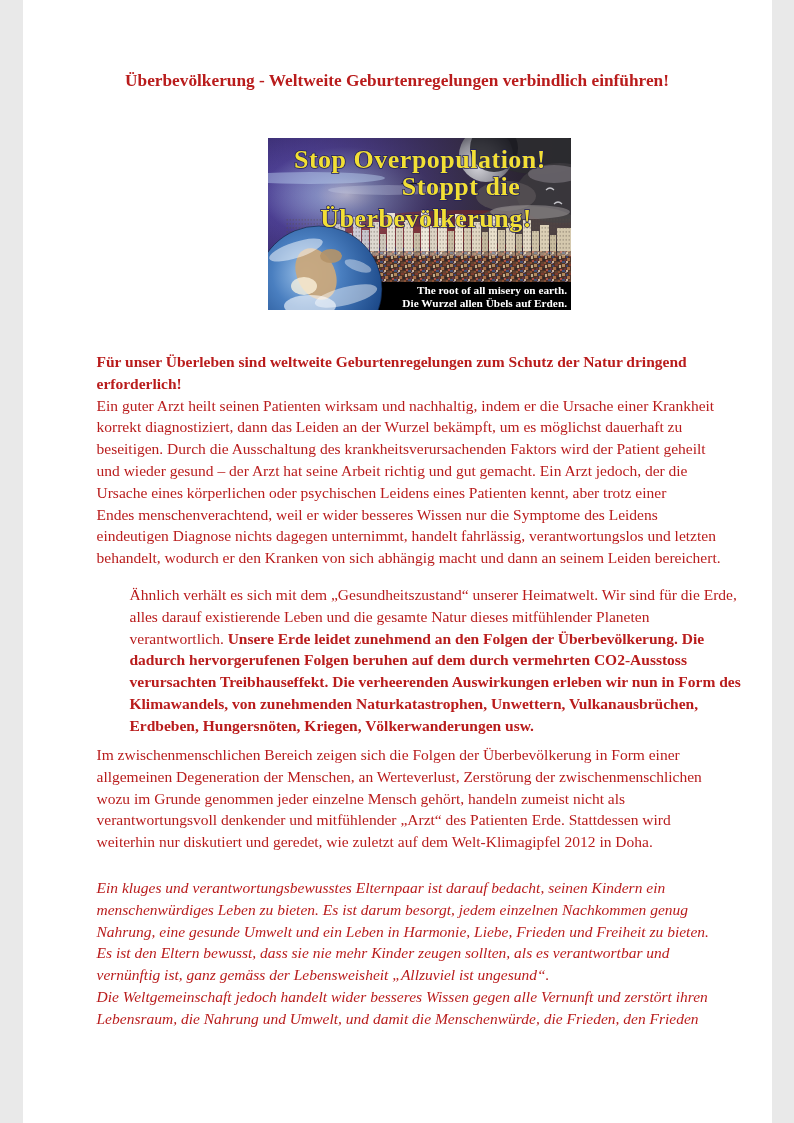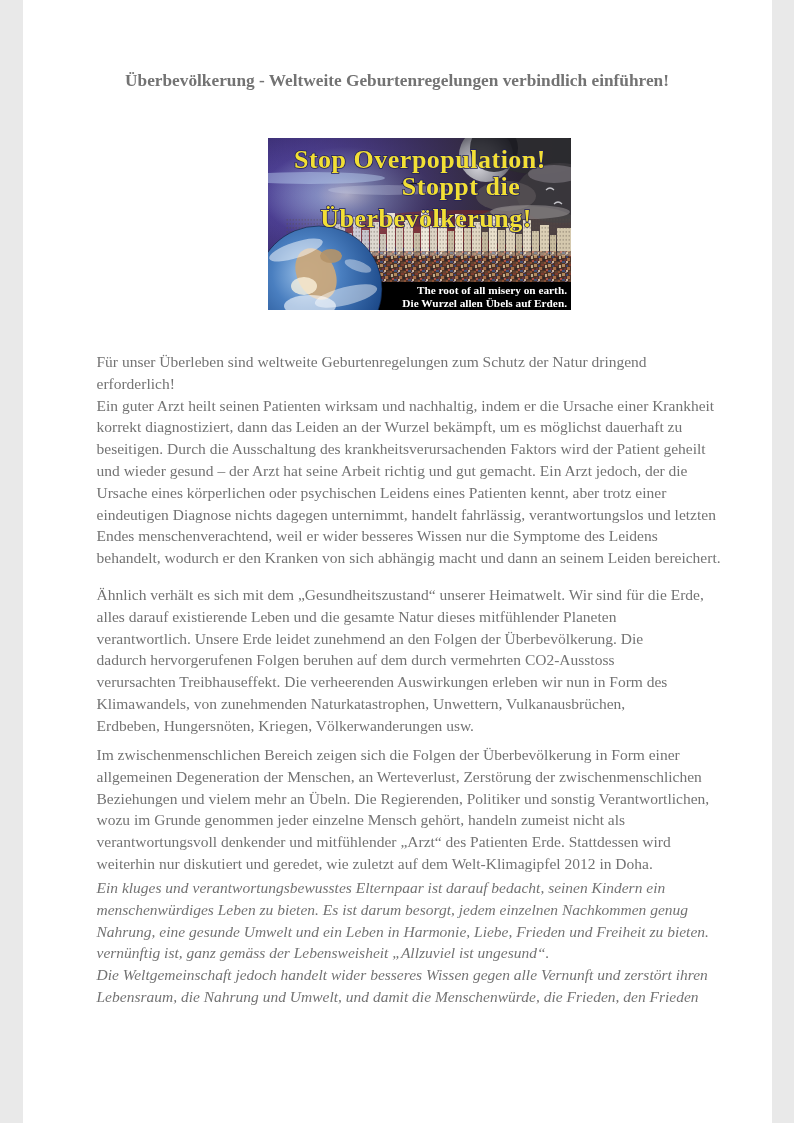--- a/index.html
+++ b/index.html
@@ -4,7 +4,7 @@
 <style>
   html,body{margin:0;padding:0;background:#e9e9e9;}
   .page{position:relative;width:749px;height:1123px;margin:0 auto;background:#ffffff;
-        font-family:"Liberation Serif",serif;color:#737373;overflow:hidden;}
+        font-family:"Liberation Serif",serif;color:#b91c1c;overflow:hidden;}
   .doc-title{position:absolute;left:40px;right:40px;top:70px;margin:0;
              text-align:center;font-size:17.3px;font-weight:bold;line-height:22px;}
   .poster{position:absolute;left:245px;top:138px;width:303px;height:172px;}

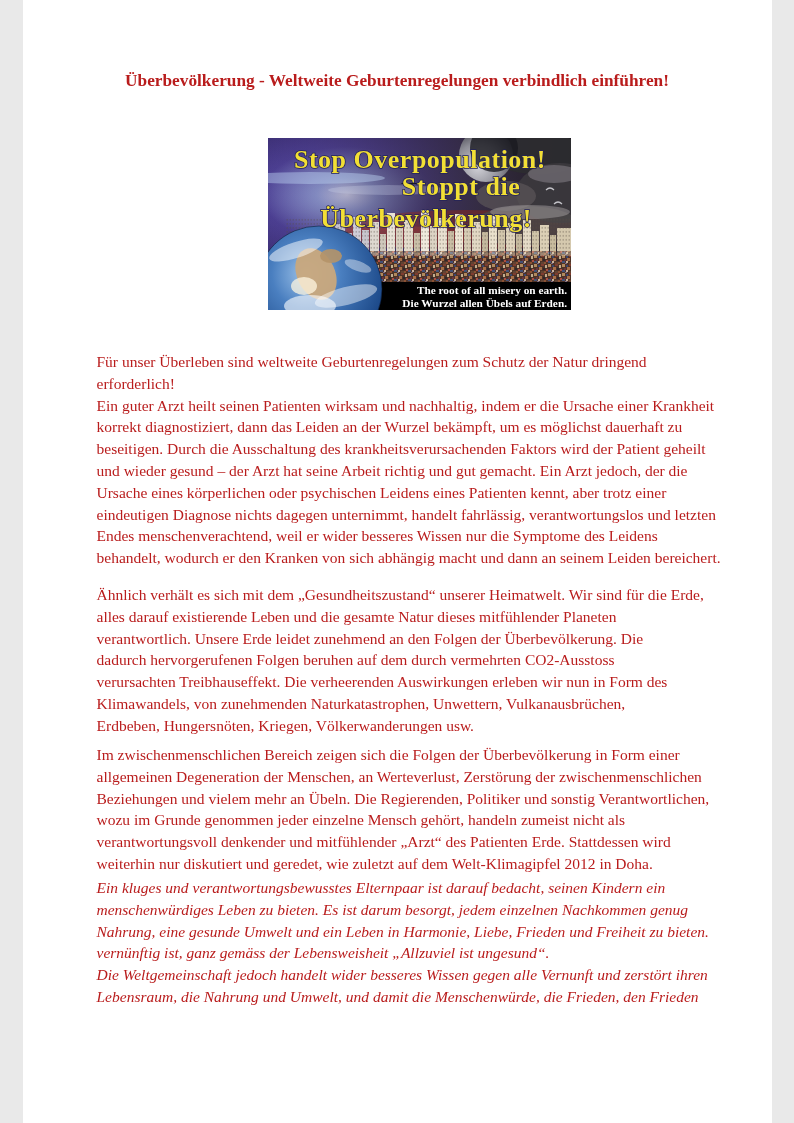--- a/index.html
+++ b/index.html
@@ -11,7 +11,7 @@
   .poster svg{display:block;}
   .para{position:absolute;left:74px;width:650px;font-size:15.5px;line-height:21.8px;}
   .para .line{white-space:pre;}
-  .para .b{font-weight:normal;}
+  .para .b{font-weight:bold;}
   .p1{top:351px;} .p2{top:584px;} .p3{top:744px;} .p4{top:877px;font-style:italic;}
   .hl{font-family:"Liberation Serif",serif;font-weight:bold;font-size:26px;
       fill:#f2df35;stroke:#232358;stroke-width:1.5px;paint-order:stroke;

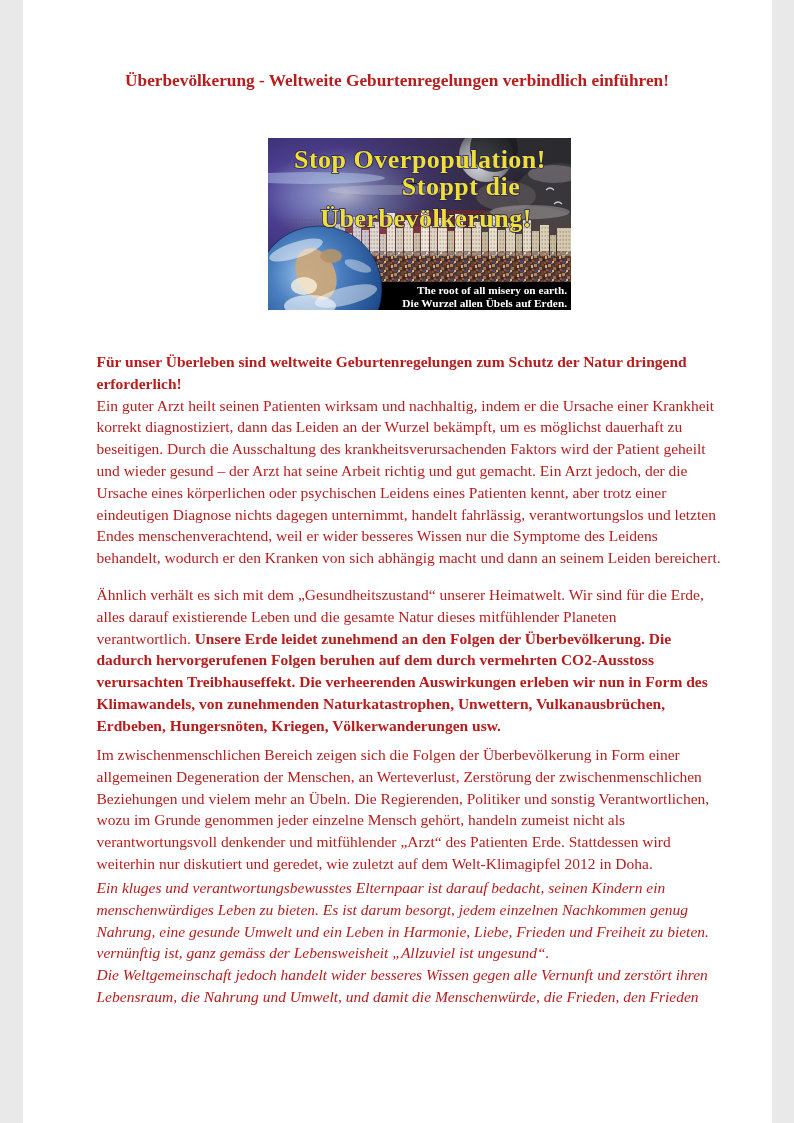--- a/index.html
+++ b/index.html
@@ -186,8 +186,8 @@
       <div class="line"><span>beseitigen. Durch die Ausschaltung des krankheitsverursachenden Faktors wird der Patient geheilt</span></div>
       <div class="line"><span>und wieder gesund – der Arzt hat seine Arbeit richtig und gut gemacht. Ein Arzt jedoch, der die</span></div>
       <div class="line"><span>Ursache eines körperlichen oder psychischen Leidens eines Patienten kennt, aber trotz einer</span></div>
+      <div class="line"><span>Endes menschenverachtend, weil er wider besseres Wissen nur die Symptome des Leidens</span></div>
       <div class="line"><span>eindeutigen Diagnose nichts dagegen unternimmt, handelt fahrlässig, verantwortungslos und letzten</span></div>
-      <div class="line"><span>Endes menschenverachtend, weil er wider besseres Wissen nur die Symptome des Leidens</span></div>
       <div class="line"><span>behandelt, wodurch er den Kranken von sich abhängig macht und dann an seinem Leiden bereichert.</span></div>
     </div>
   <div class="para p2">

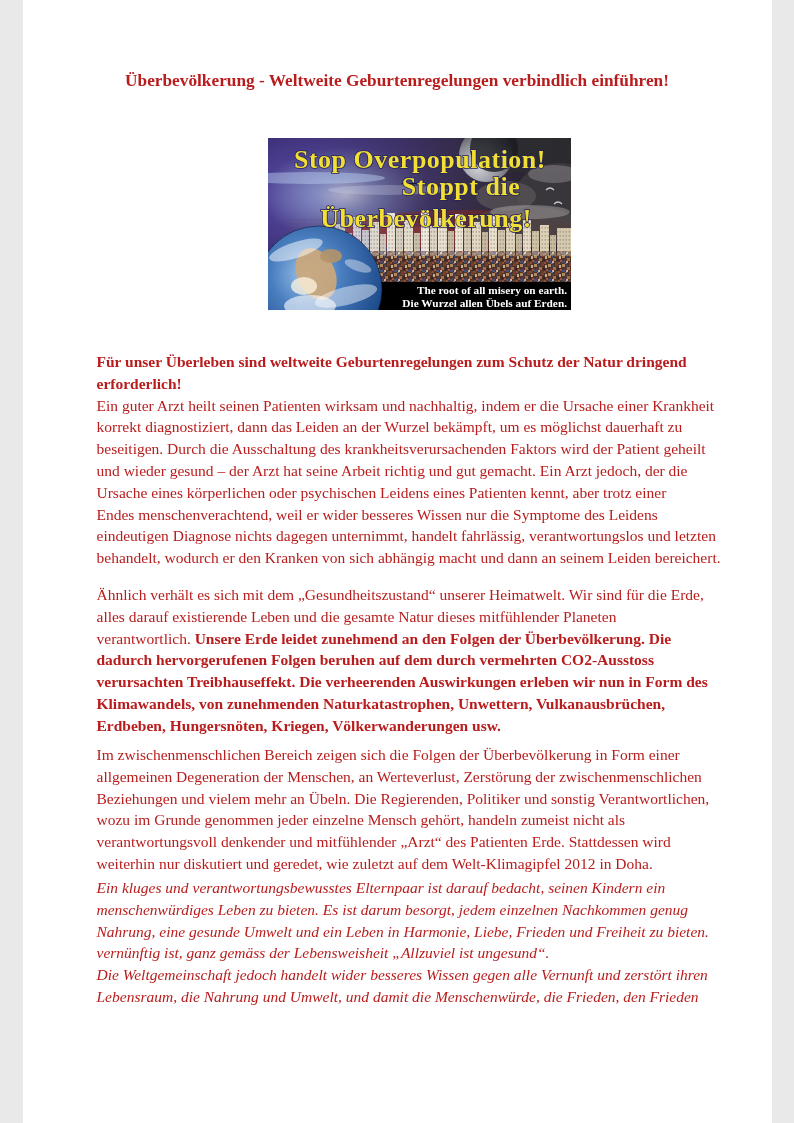--- a/index.html
+++ b/index.html
@@ -12,7 +12,7 @@
   .para{position:absolute;left:74px;width:650px;font-size:15.5px;line-height:21.8px;}
   .para .line{white-space:pre;}
   .para .b{font-weight:bold;}
-  .p1{top:351px;} .p2{top:584px;} .p3{top:744px;} .p4{top:877px;font-style:italic;}
+  .p1{top:351px;} .p2{top:584px;margin-left:33px;} .p3{top:744px;} .p4{top:877px;font-style:italic;}
   .hl{font-family:"Liberation Serif",serif;font-weight:bold;font-size:26px;
       fill:#f2df35;stroke:#232358;stroke-width:1.5px;paint-order:stroke;
       text-anchor:middle;letter-spacing:.5px;}

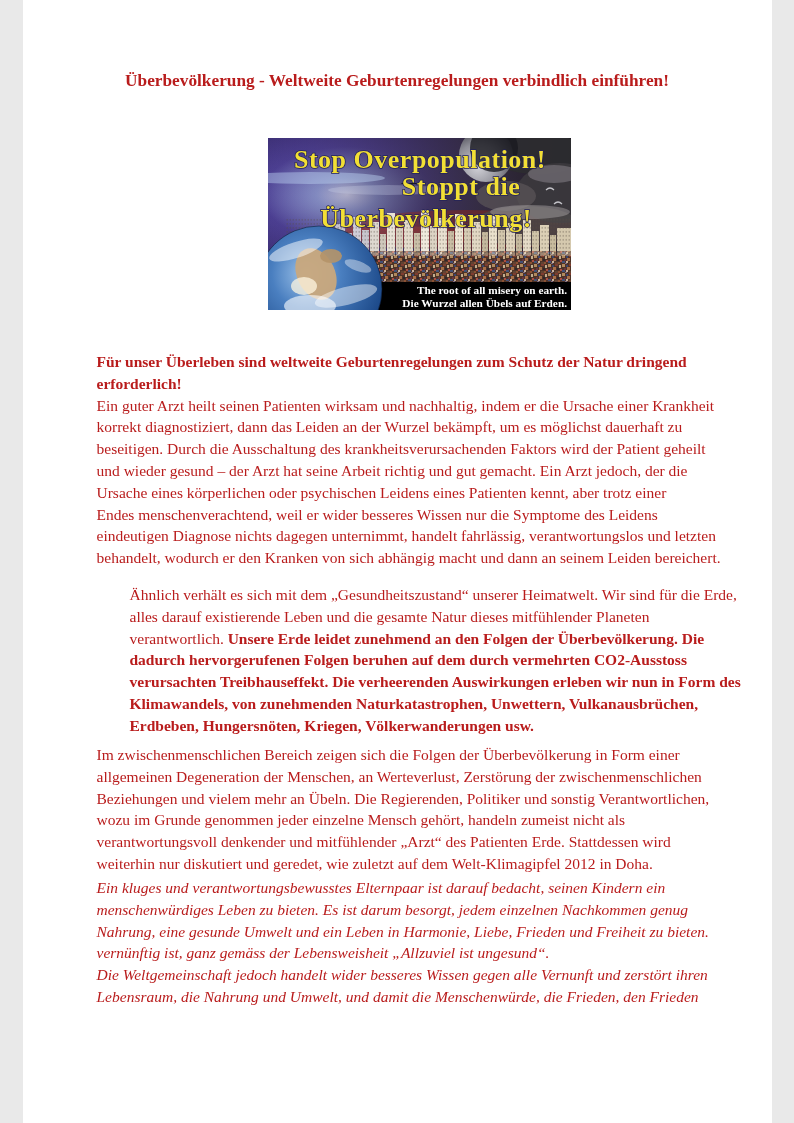--- a/index.html
+++ b/index.html
@@ -202,7 +202,6 @@
   <div class="para p3">
       <div class="line"><span>Im zwischenmenschlichen Bereich zeigen sich die Folgen der Überbevölkerung in Form einer</span></div>
       <div class="line"><span>allgemeinen Degeneration der Menschen, an Werteverlust, Zerstörung der zwischenmenschlichen</span></div>
-      <div class="line"><span>Beziehungen und vielem mehr an Übeln. Die Regierenden, Politiker und sonstig Verantwortlichen,</span></div>
       <div class="line"><span>wozu im Grunde genommen jeder einzelne Mensch gehört, handeln zumeist nicht als</span></div>
       <div class="line"><span>verantwortungsvoll denkender und mitfühlender „Arzt“ des Patienten Erde. Stattdessen wird</span></div>
       <div class="line"><span>weiterhin nur diskutiert und geredet, wie zuletzt auf dem Welt-Klimagipfel 2012 in Doha.</span></div>

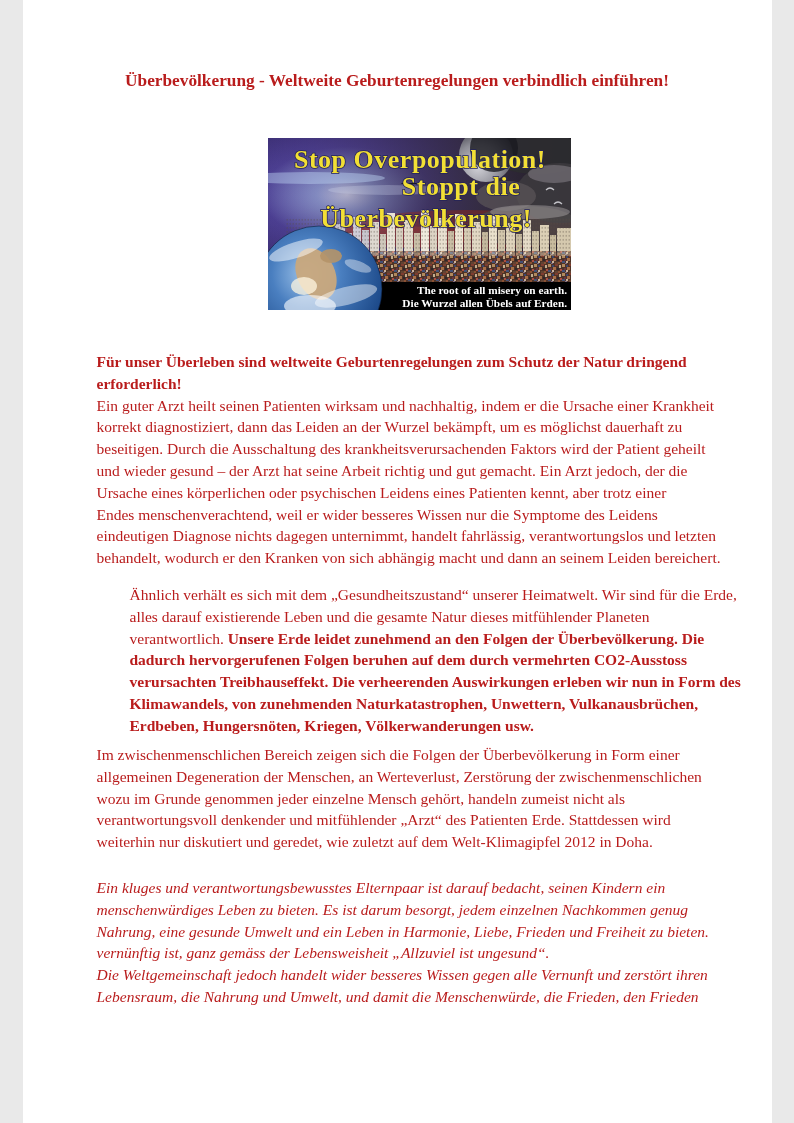--- a/index.html
+++ b/index.html
@@ -210,6 +210,7 @@
       <div class="line"><span>Ein kluges und verantwortungsbewusstes Elternpaar ist darauf bedacht, seinen Kindern ein</span></div>
       <div class="line"><span>menschenwürdiges Leben zu bieten. Es ist darum besorgt, jedem einzelnen Nachkommen genug</span></div>
       <div class="line"><span>Nahrung, eine gesunde Umwelt und ein Leben in Harmonie, Liebe, Frieden und Freiheit zu bieten.</span></div>
+      <div class="line"><span>Es ist den Eltern bewusst, dass sie nie mehr Kinder zeugen sollten, als es verantwortbar und</span></div>
       <div class="line"><span>vernünftig ist, ganz gemäss der Lebensweisheit „Allzuviel ist ungesund“.</span></div>
       <div class="line"><span>Die Weltgemeinschaft jedoch handelt wider besseres Wissen gegen alle Vernunft und zerstört ihren</span></div>
       <div class="line"><span>Lebensraum, die Nahrung und Umwelt, und damit die Menschenwürde, die Frieden, den Frieden</span></div>

